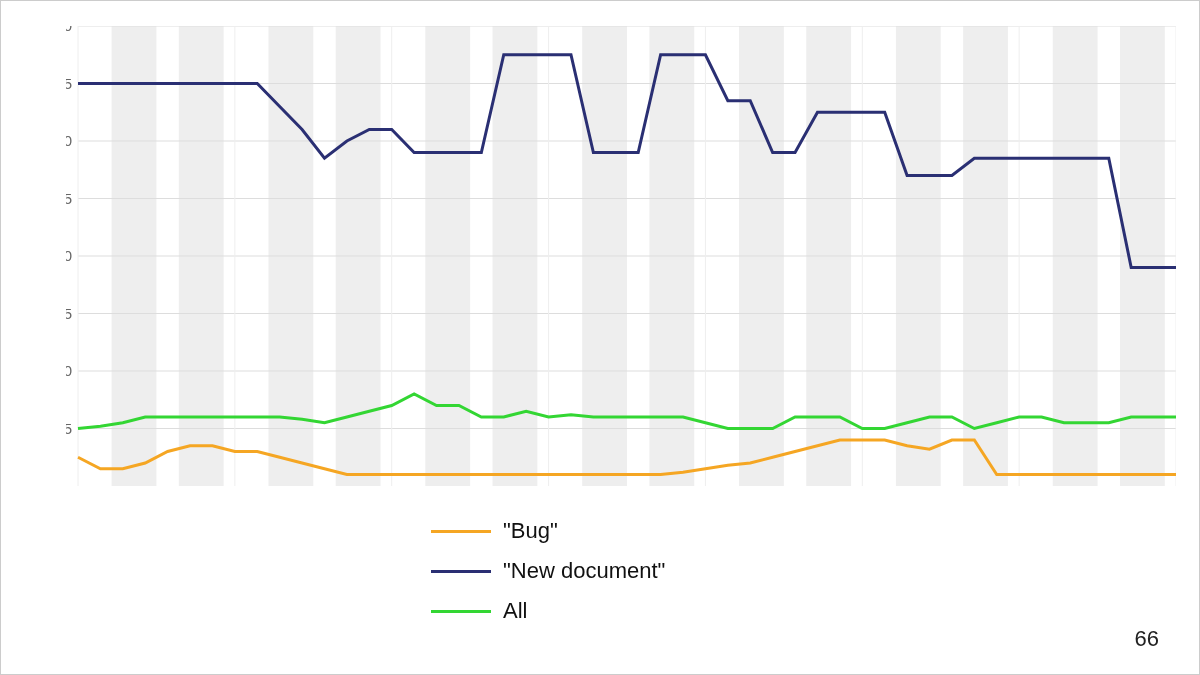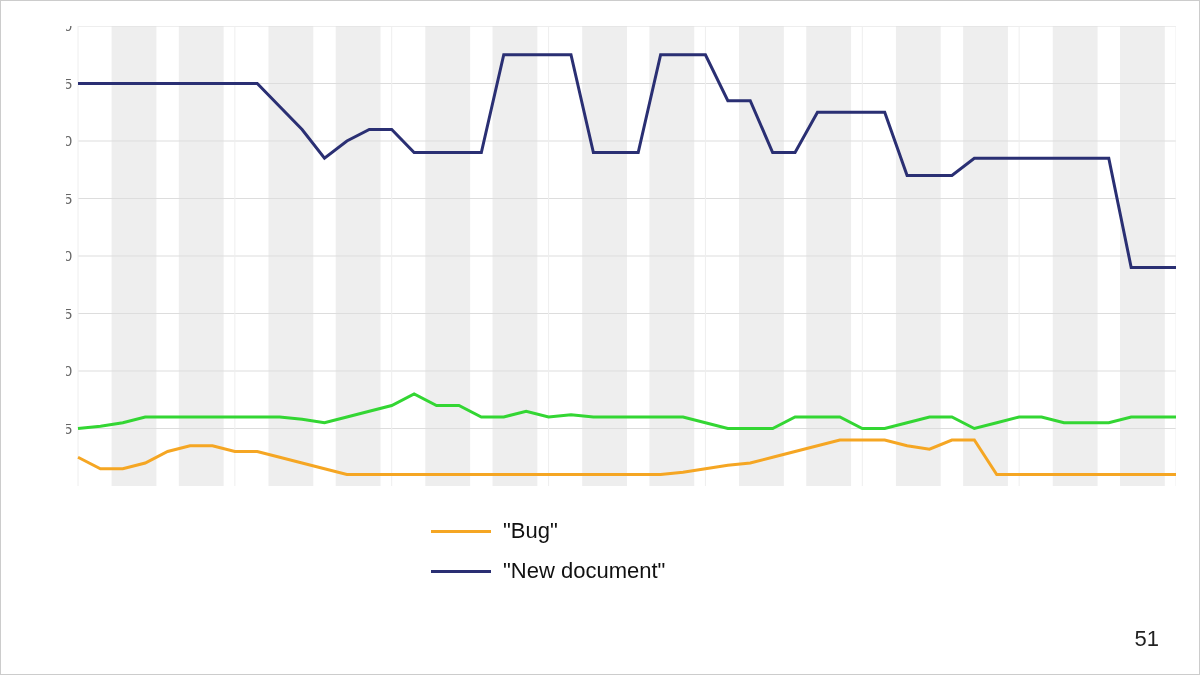--- a/index.html
+++ b/index.html
@@ -119,6 +119,10 @@
         <div class="legend-swatch" style="border-top-color: rgb(42, 47, 115);"></div>
         <span>"New document"</span>
       </div>
+      <div class="legend-row">
+        <div class="legend-swatch" style="border-top-color: rgb(51, 214, 51);"></div>
+        <span>All</span>
+      </div>
     </div>
 
   <div class="page-number">51</div>

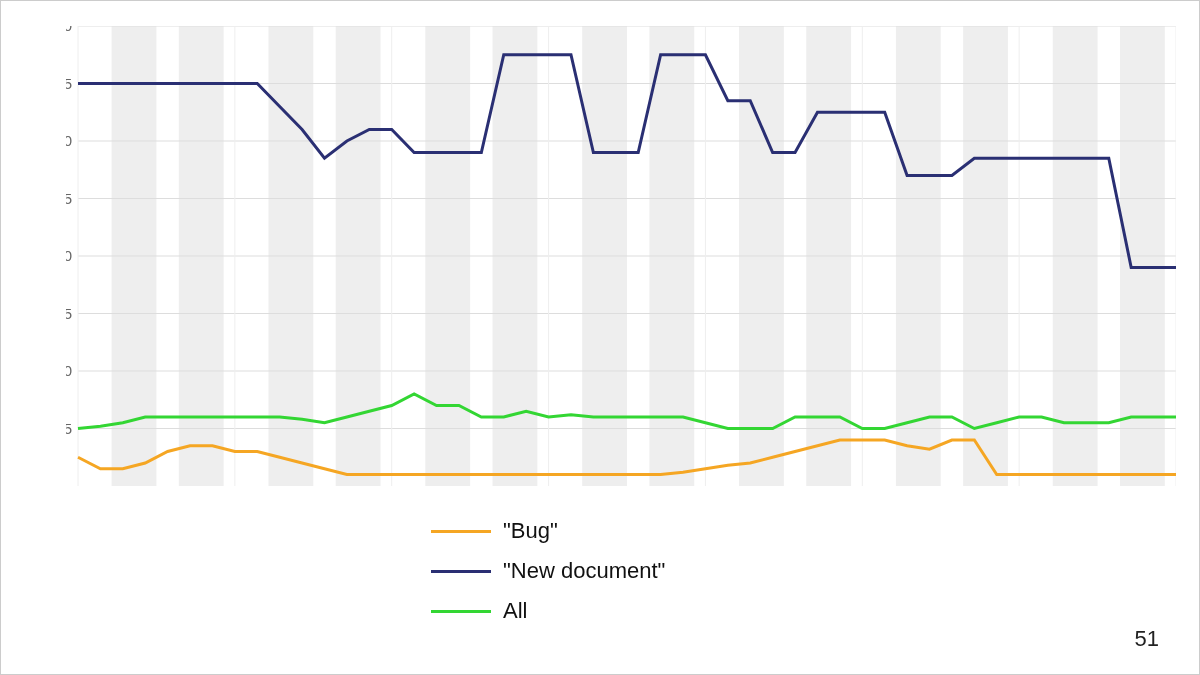--- a/index.html
+++ b/index.html
@@ -125,7 +125,7 @@
       </div>
     </div>
 
-  <div class="page-number">51</div>
+  <div class="page-number">66</div>
 
 </div>
 

